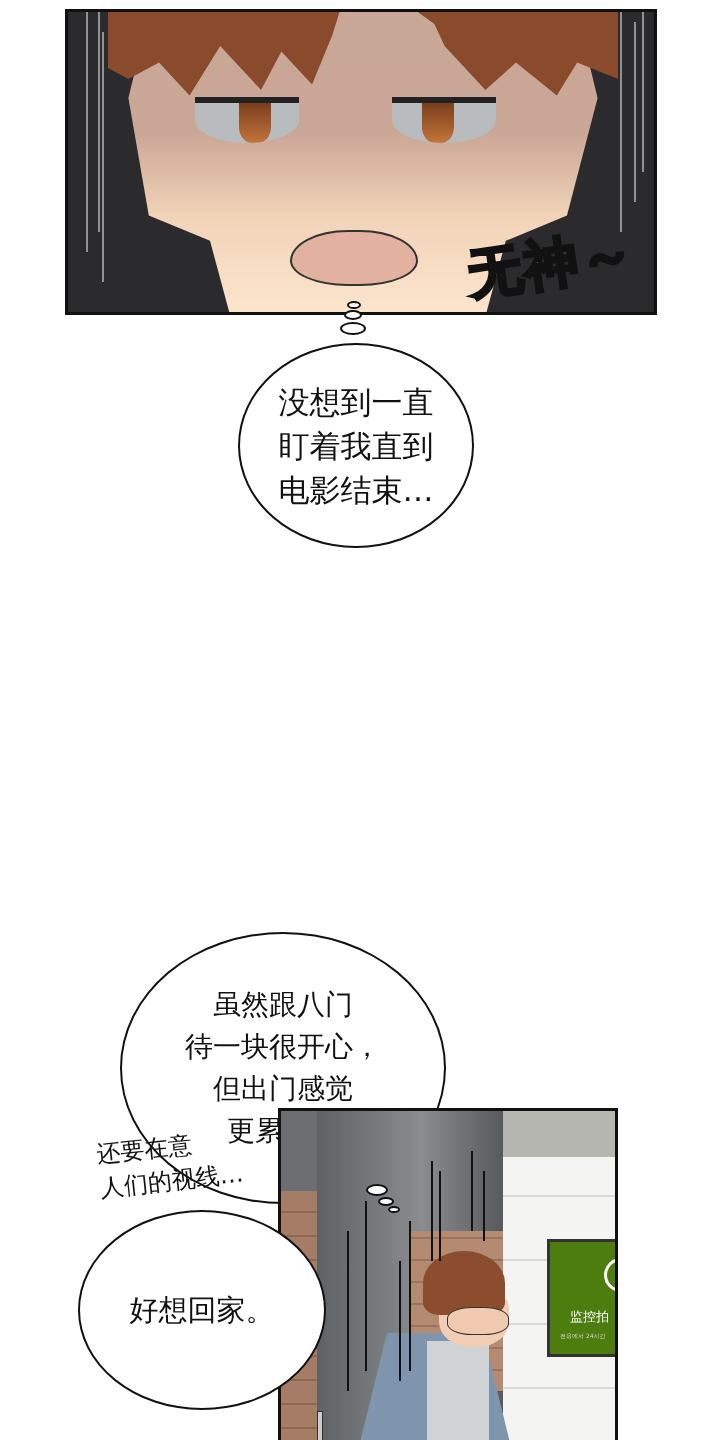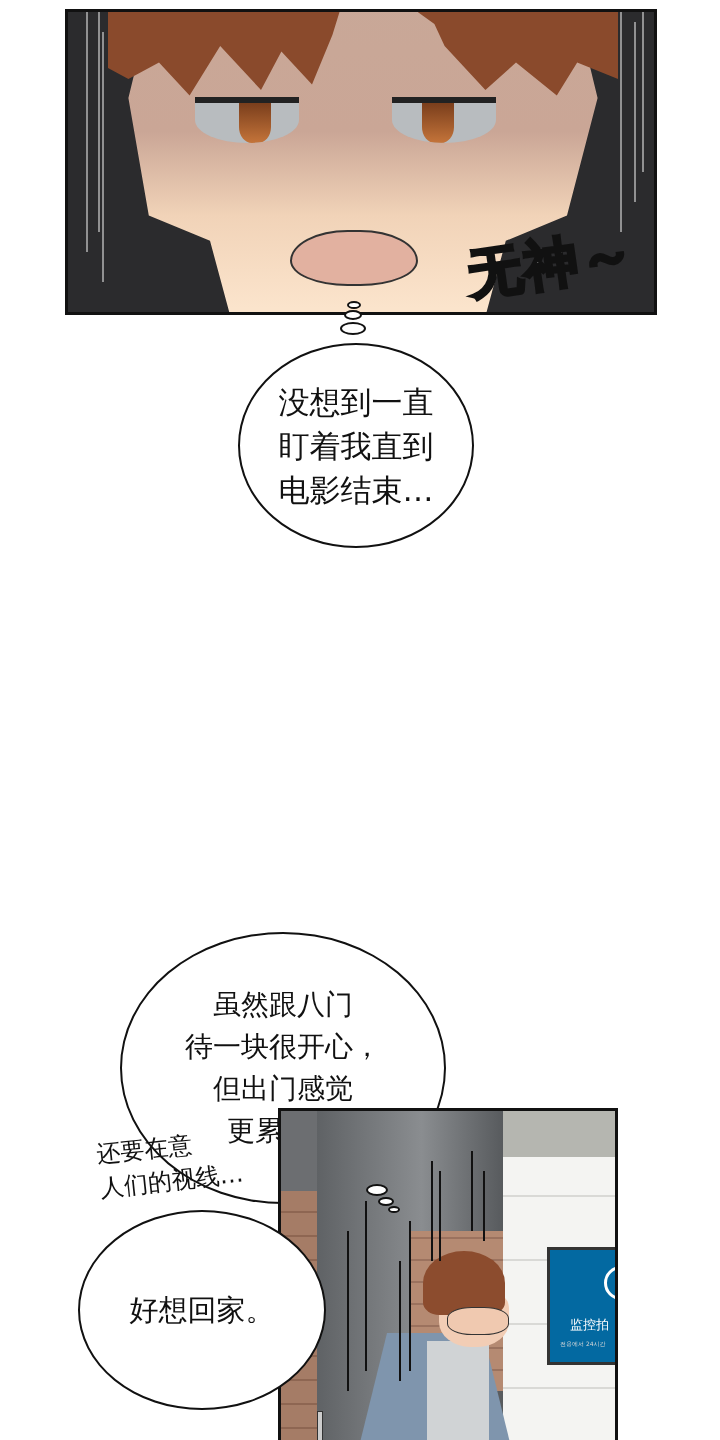--- a/index.html
+++ b/index.html
@@ -66,7 +66,7 @@
   .white-wall { position: absolute; left: 222px; top: 0; width: 118px; height: 340px;
     background: repeating-linear-gradient(0deg, #f4f4f2 0 62px, #d9d9d6 62px 64px); }
   .white-wall-top { position: absolute; left: 222px; top: 0; width: 118px; height: 46px; background: #b5b6b0; }
-  .sign { position: absolute; left: 266px; top: 136px; width: 80px; height: 118px; background: #0369a1; border: 3px solid #333; }
+  .sign { position: absolute; left: 266px; top: 128px; width: 80px; height: 118px; background: #4d7c0f; border: 3px solid #333; }
   .sign-circle { position: absolute; left: 54px; top: 16px; width: 34px; height: 34px; border: 3px solid #fff; border-radius: 50%; }
   .sign-label { position: absolute; left: 20px; top: 66px; font-size: 13px; color: #fff; white-space: nowrap; }
   .sign-small { position: absolute; left: 10px; top: 90px; font-size: 6px; color: #d8d8d8; white-space: nowrap; }

